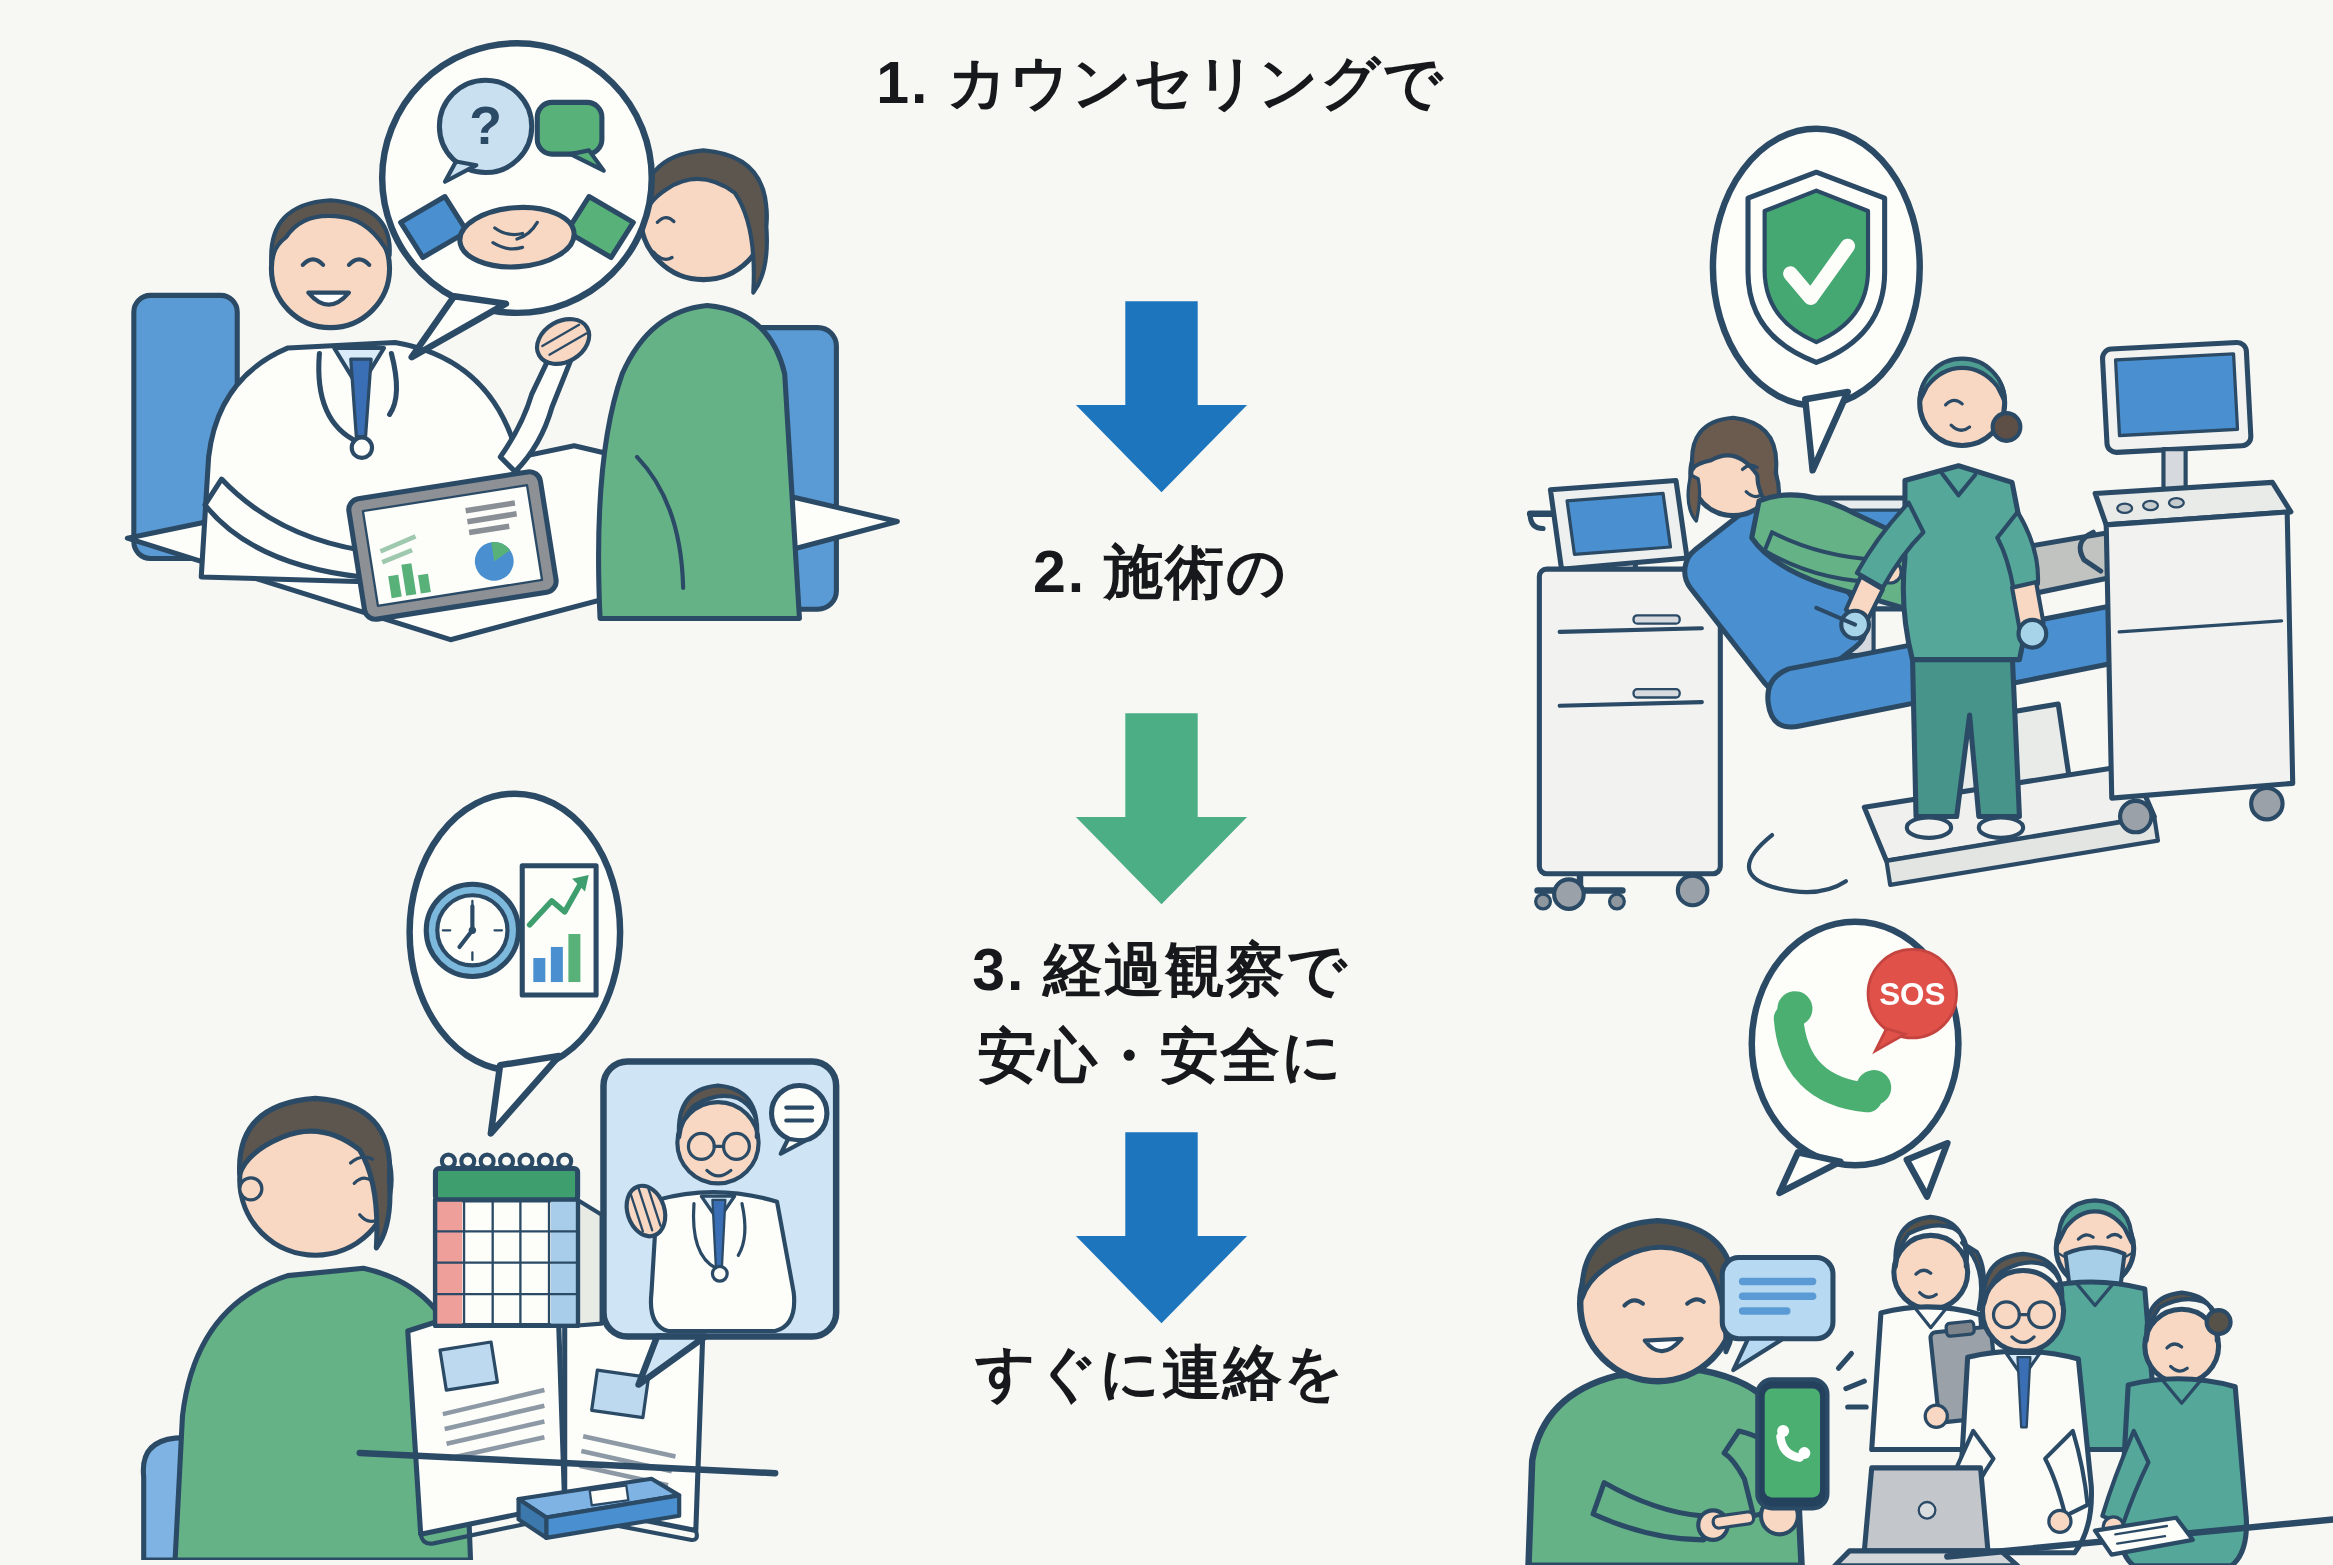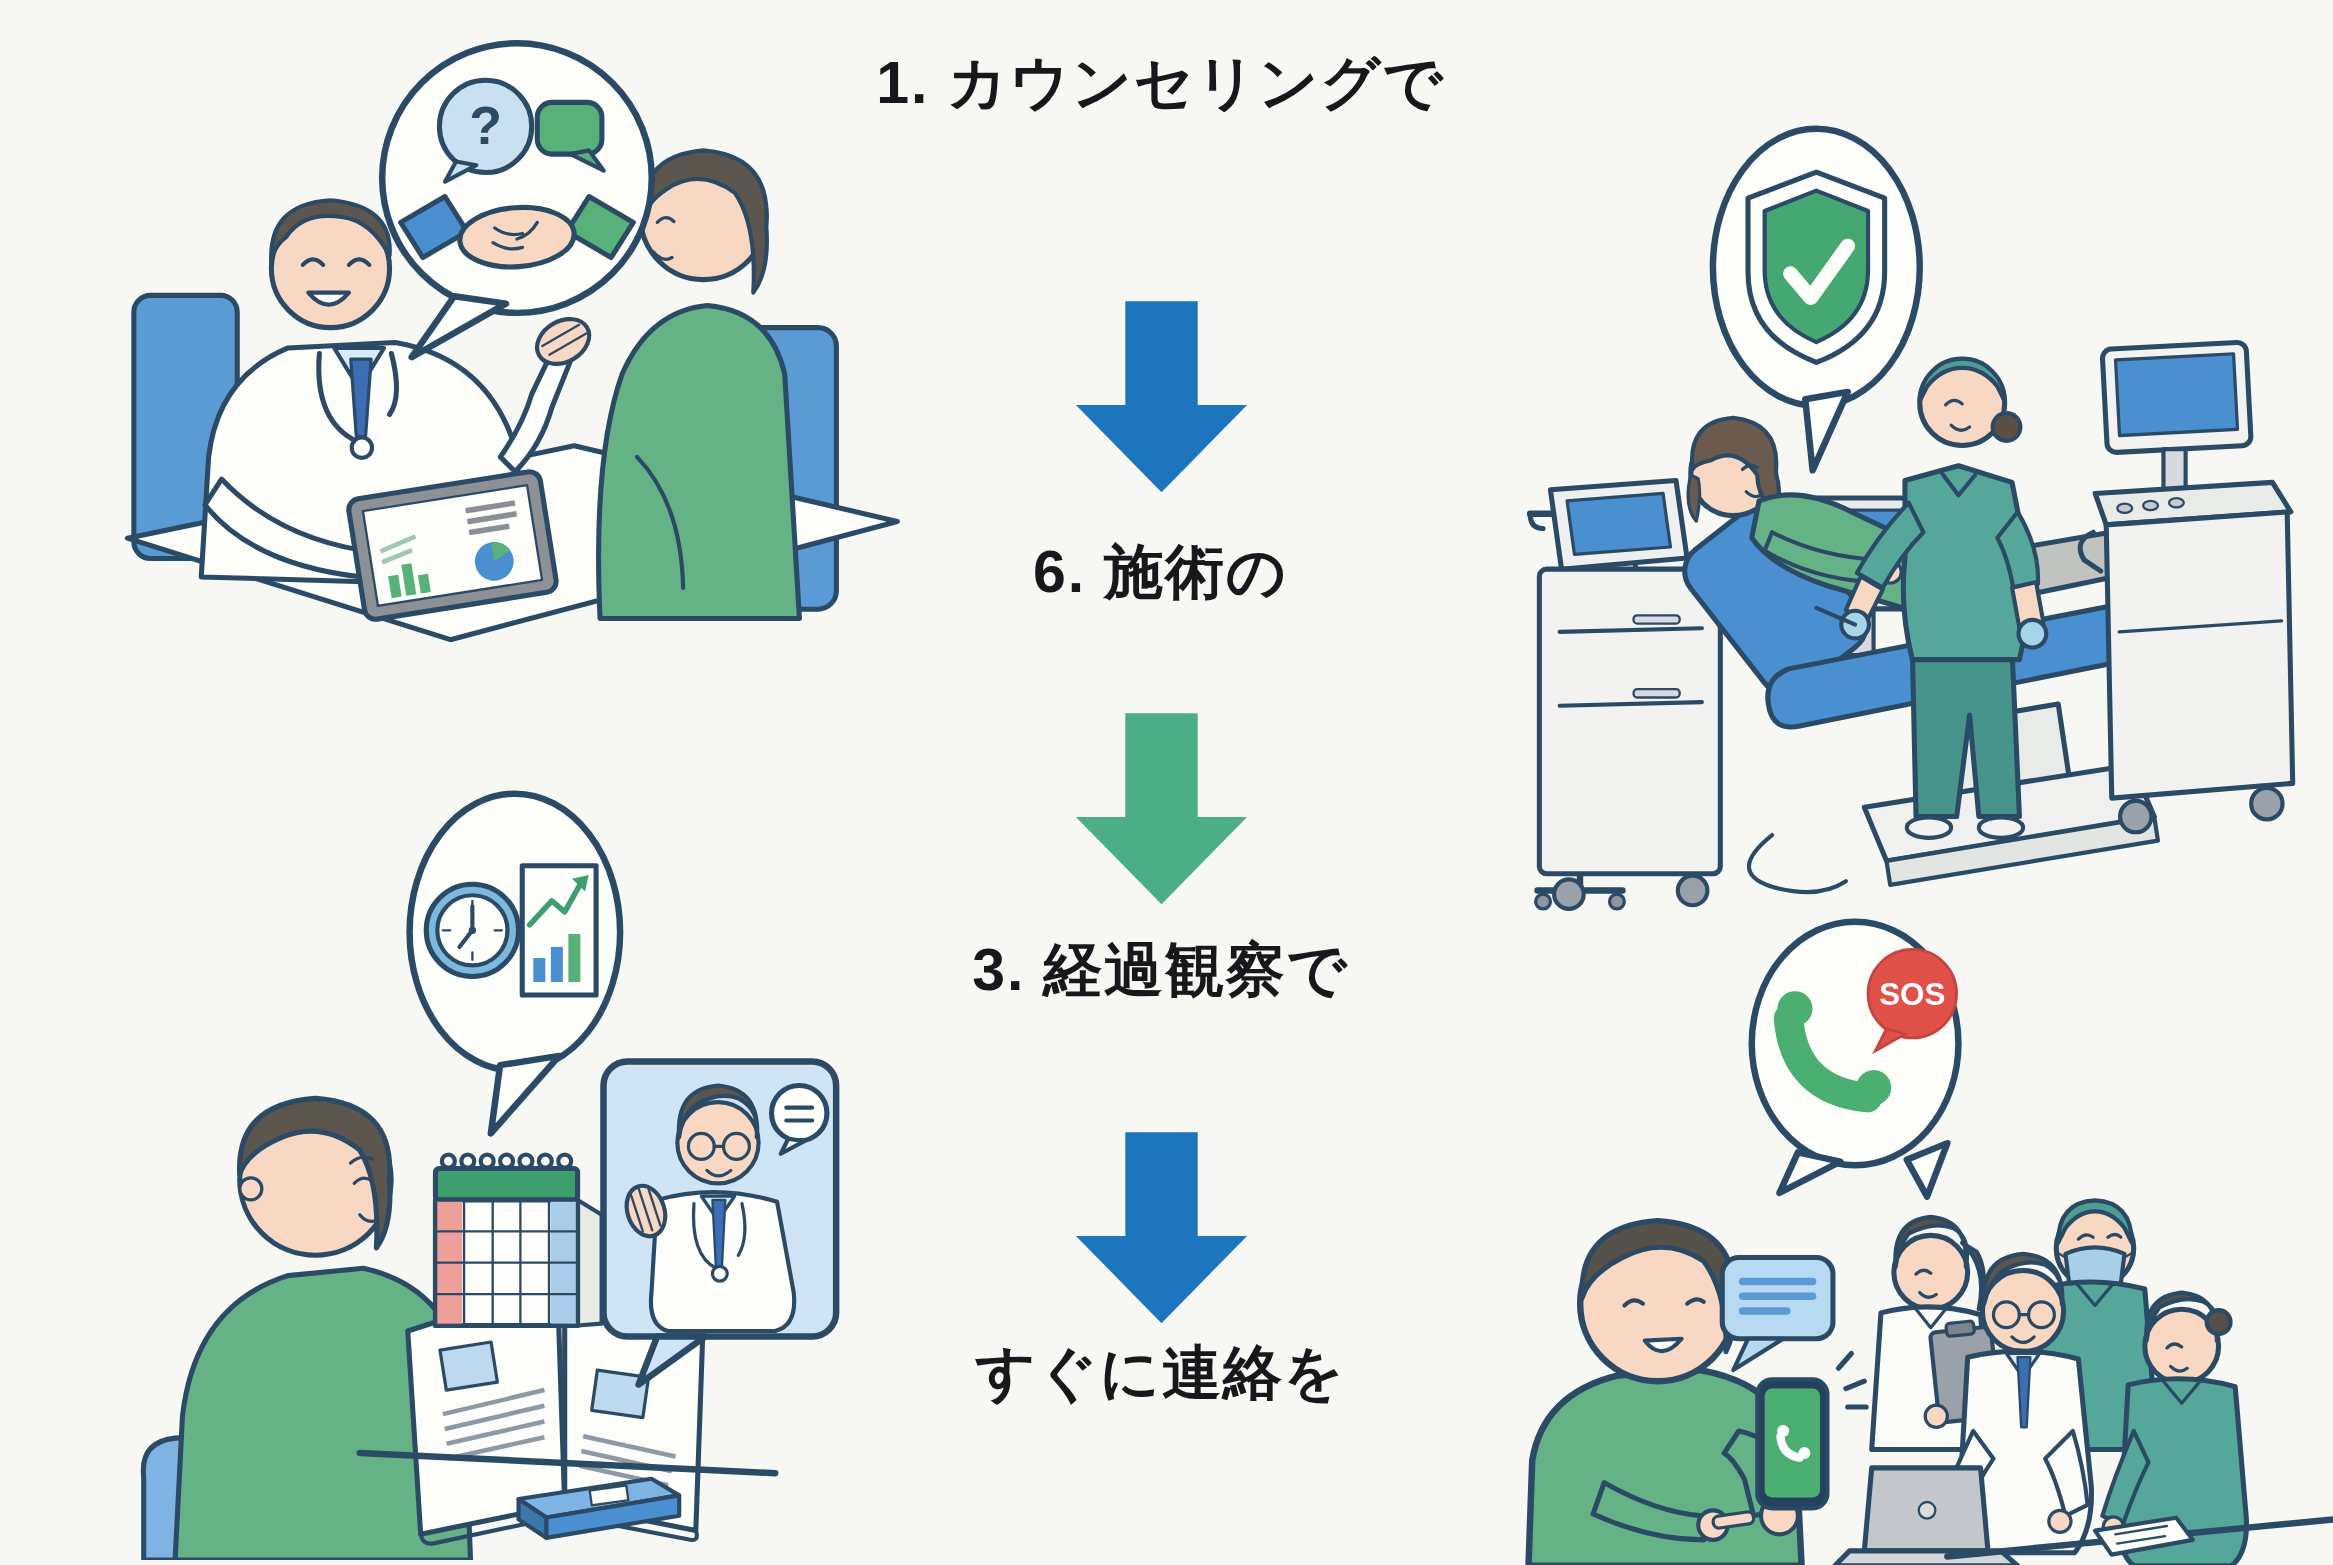--- a/index.html
+++ b/index.html
@@ -29,7 +29,7 @@
 </svg>
 
 <div class="step" style="top:530px">
-  <div class="line">6. 施術の</div>
+  <div class="line">2. 施術の</div>
 </div>
 
 <svg class="arrow" style="top:713px" viewBox="0 0 220 235">

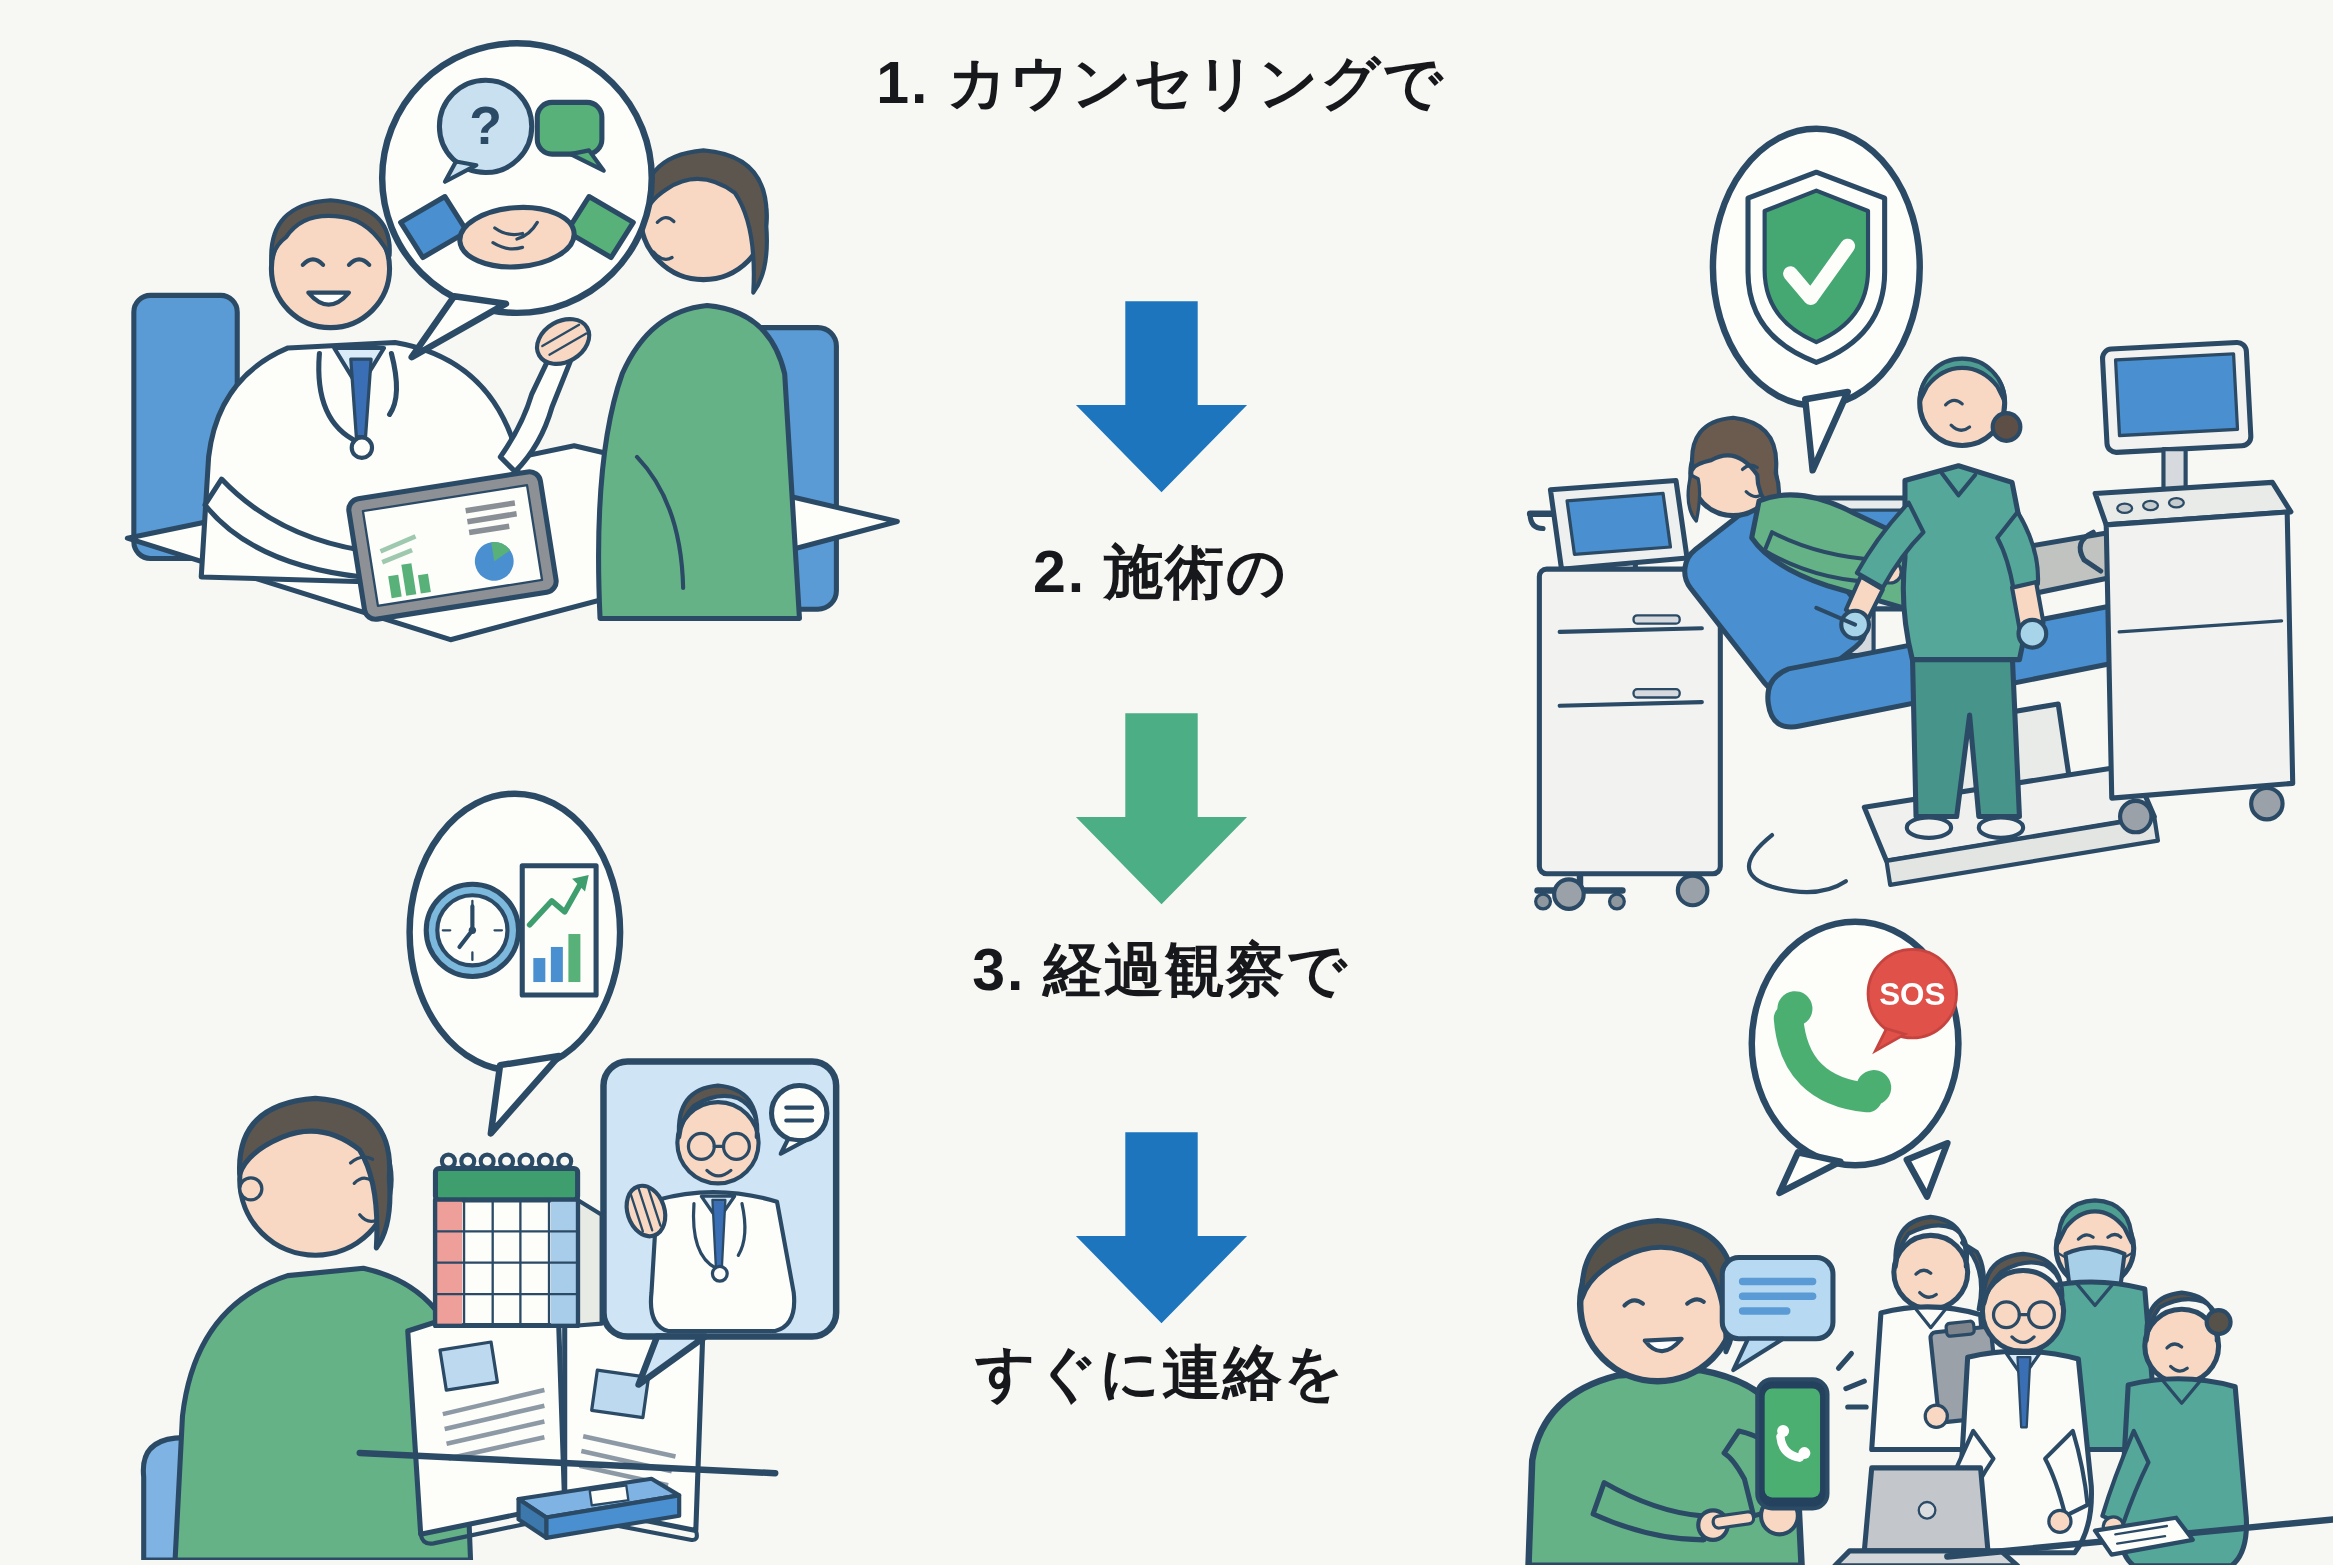--- a/index.html
+++ b/index.html
@@ -38,6 +38,7 @@
 
 <div class="step" style="top:928px">
   <div class="line">3. 経過観察で</div>
+  <div class="line">安心・安全に</div>
 </div>
 
 <svg class="arrow" style="top:1132px" viewBox="0 0 220 235">

